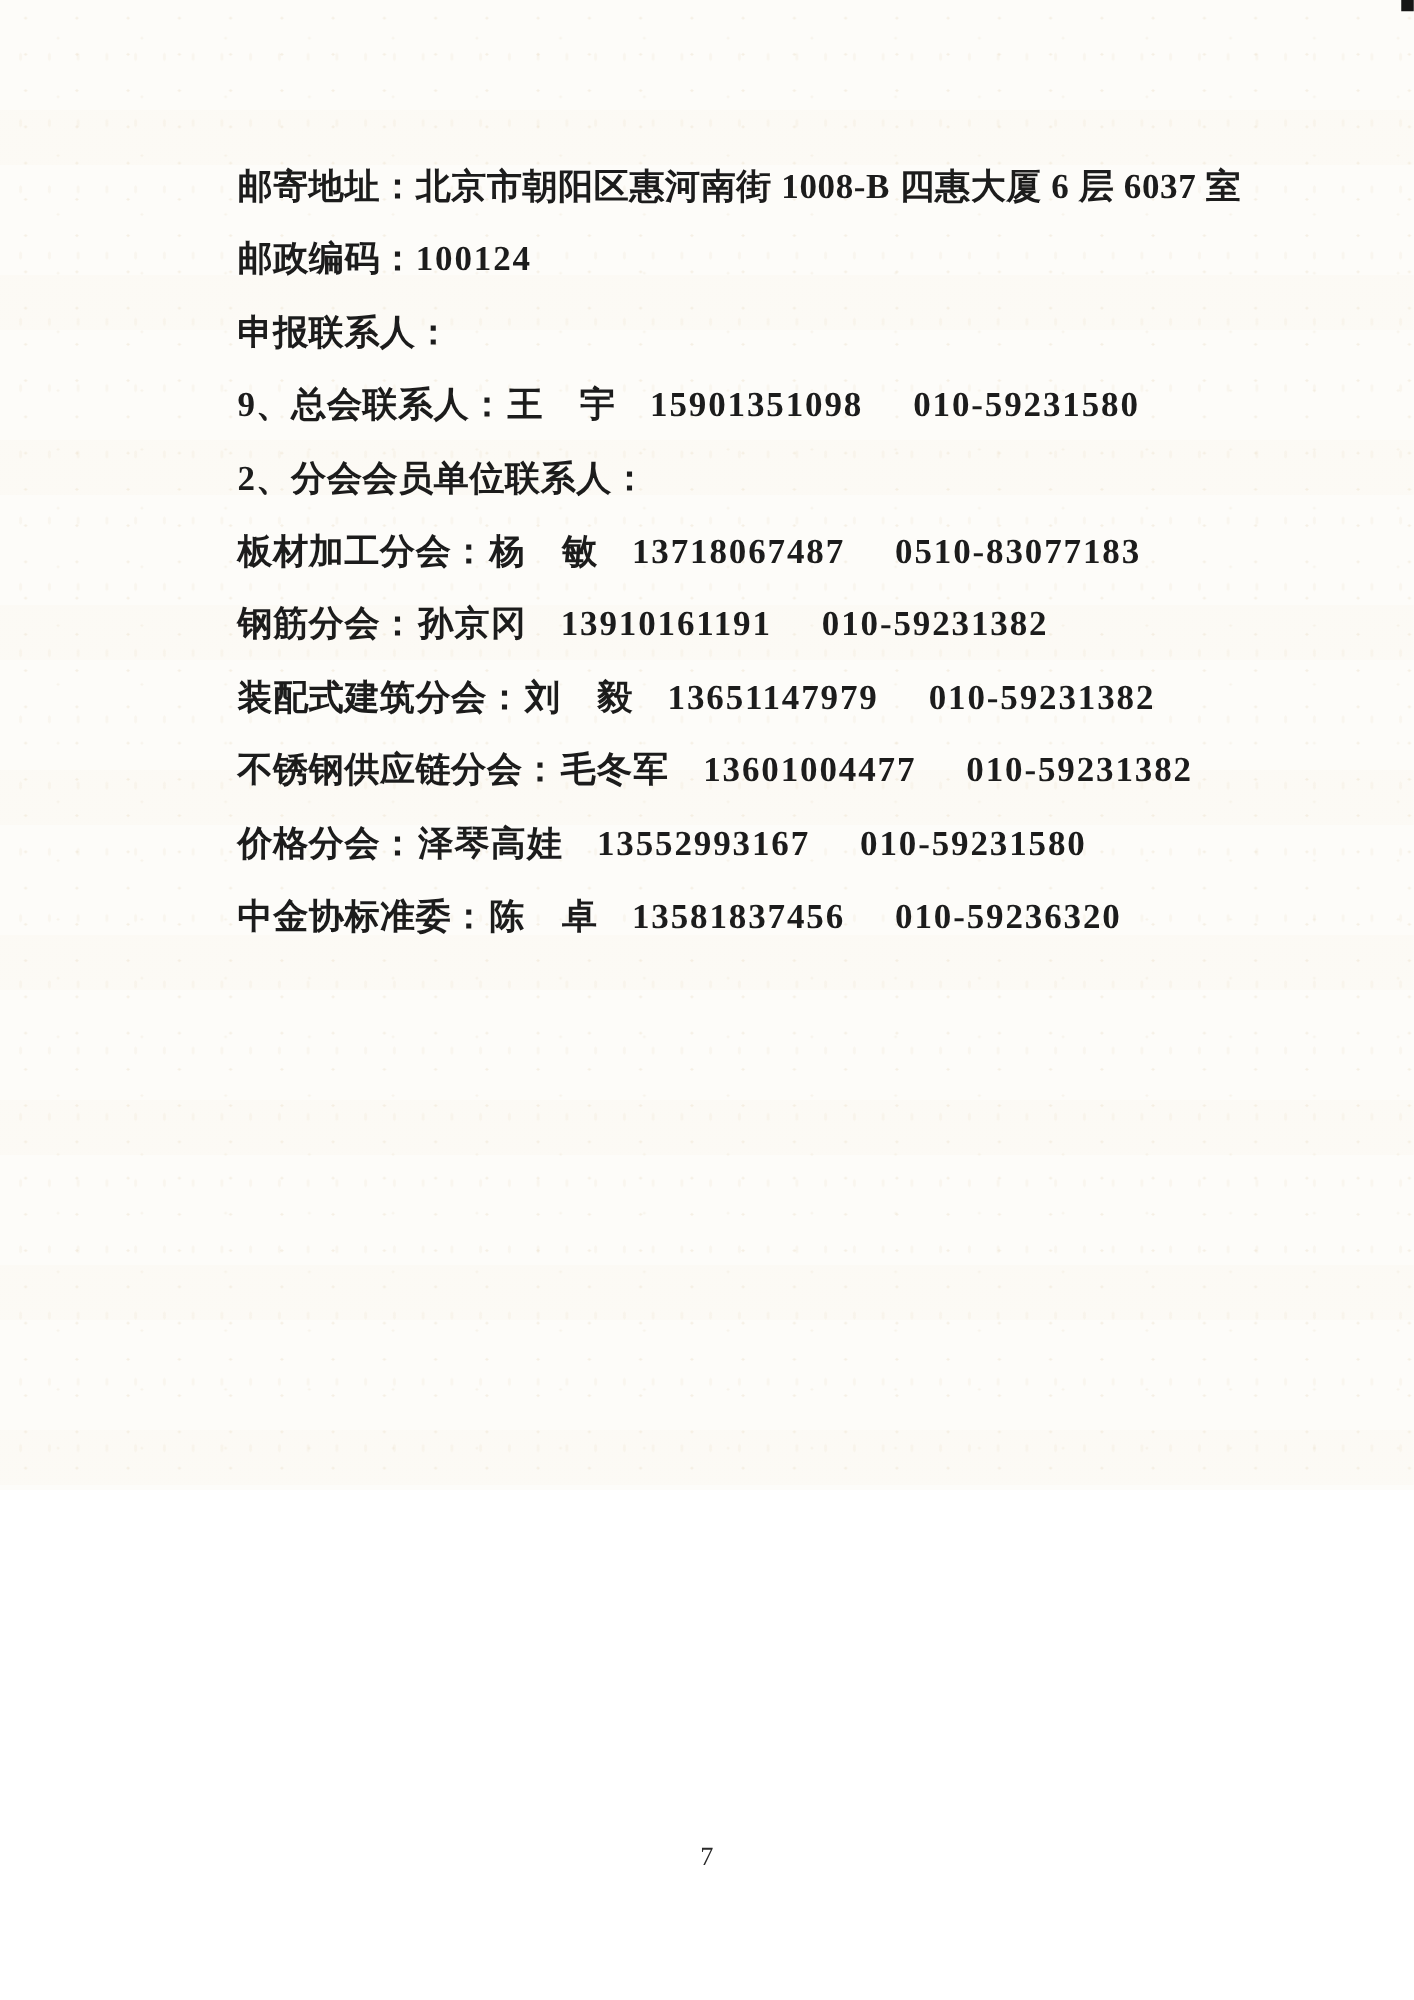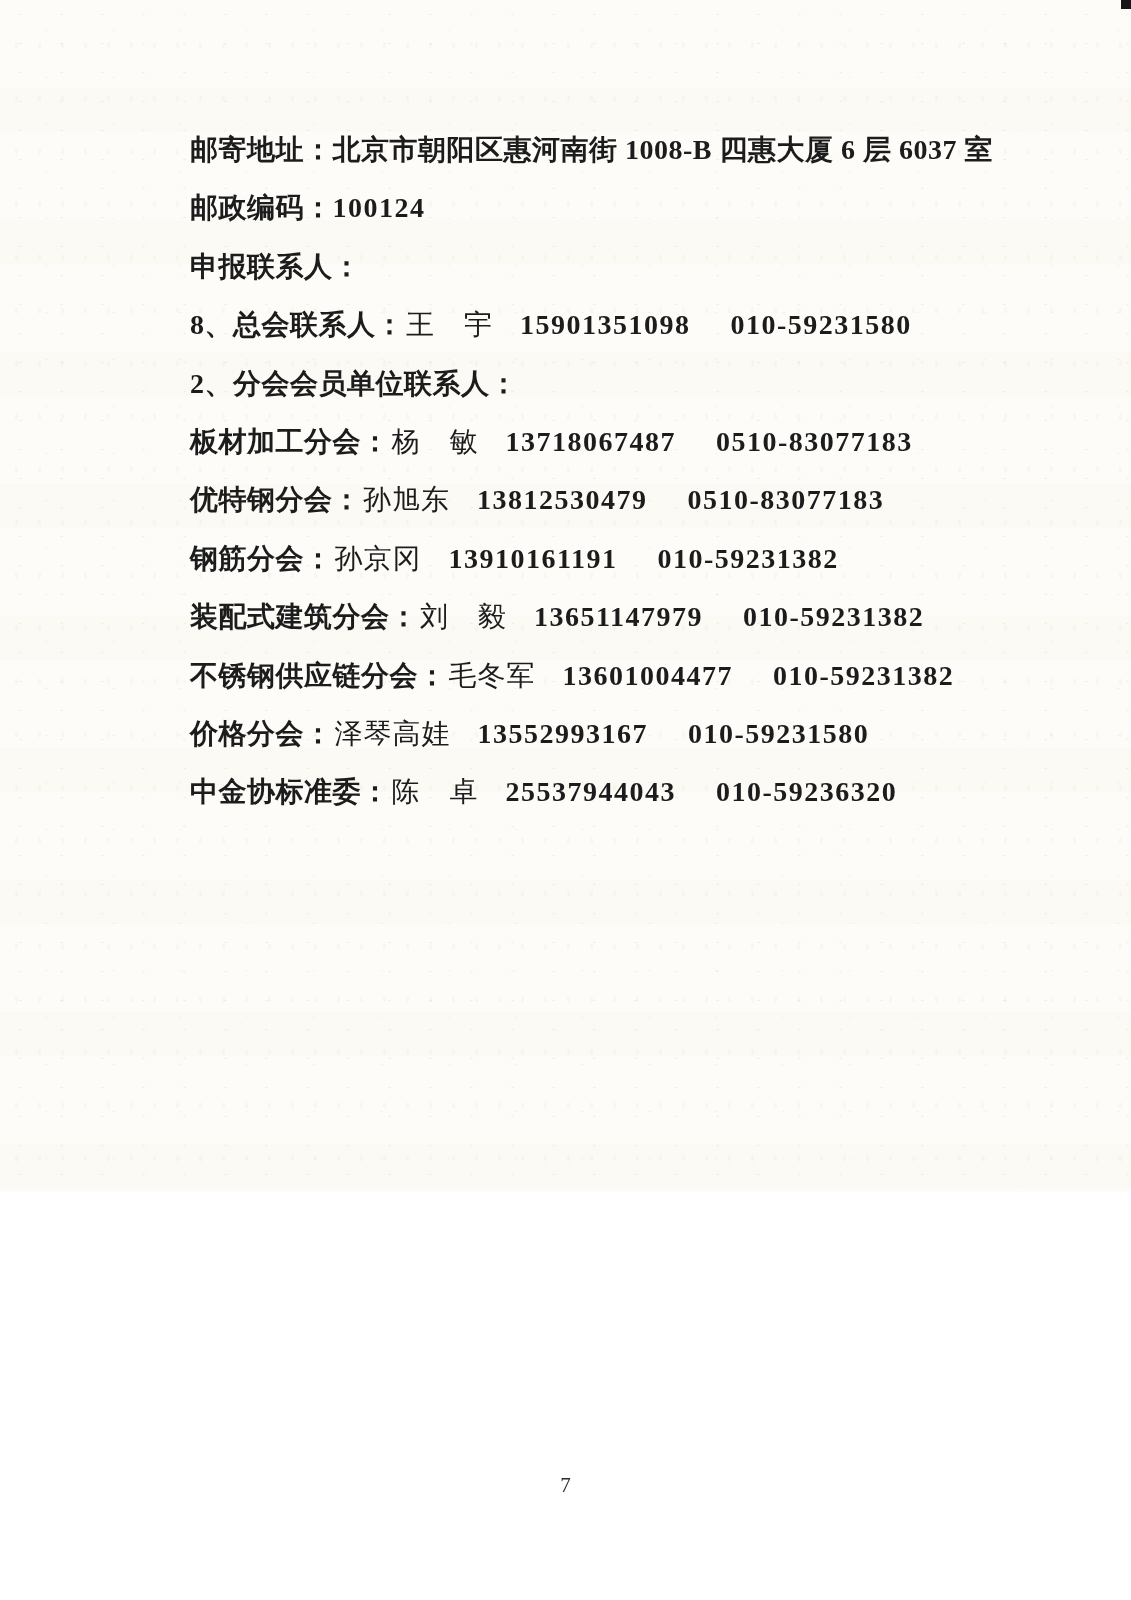--- a/index.html
+++ b/index.html
@@ -117,7 +117,7 @@
     </div>
 
     <div class="doc-line">
-      <span class="lbl">8、总会联系人：</span><span class="name">王　宇</span><span class="num mobile">15901351098</span><span class="num tel">010-59231580</span>
+      <span class="lbl">9、总会联系人：</span><span class="name">王　宇</span><span class="num mobile">15901351098</span><span class="num tel">010-59231580</span>
     </div>
 
     <div class="doc-line">

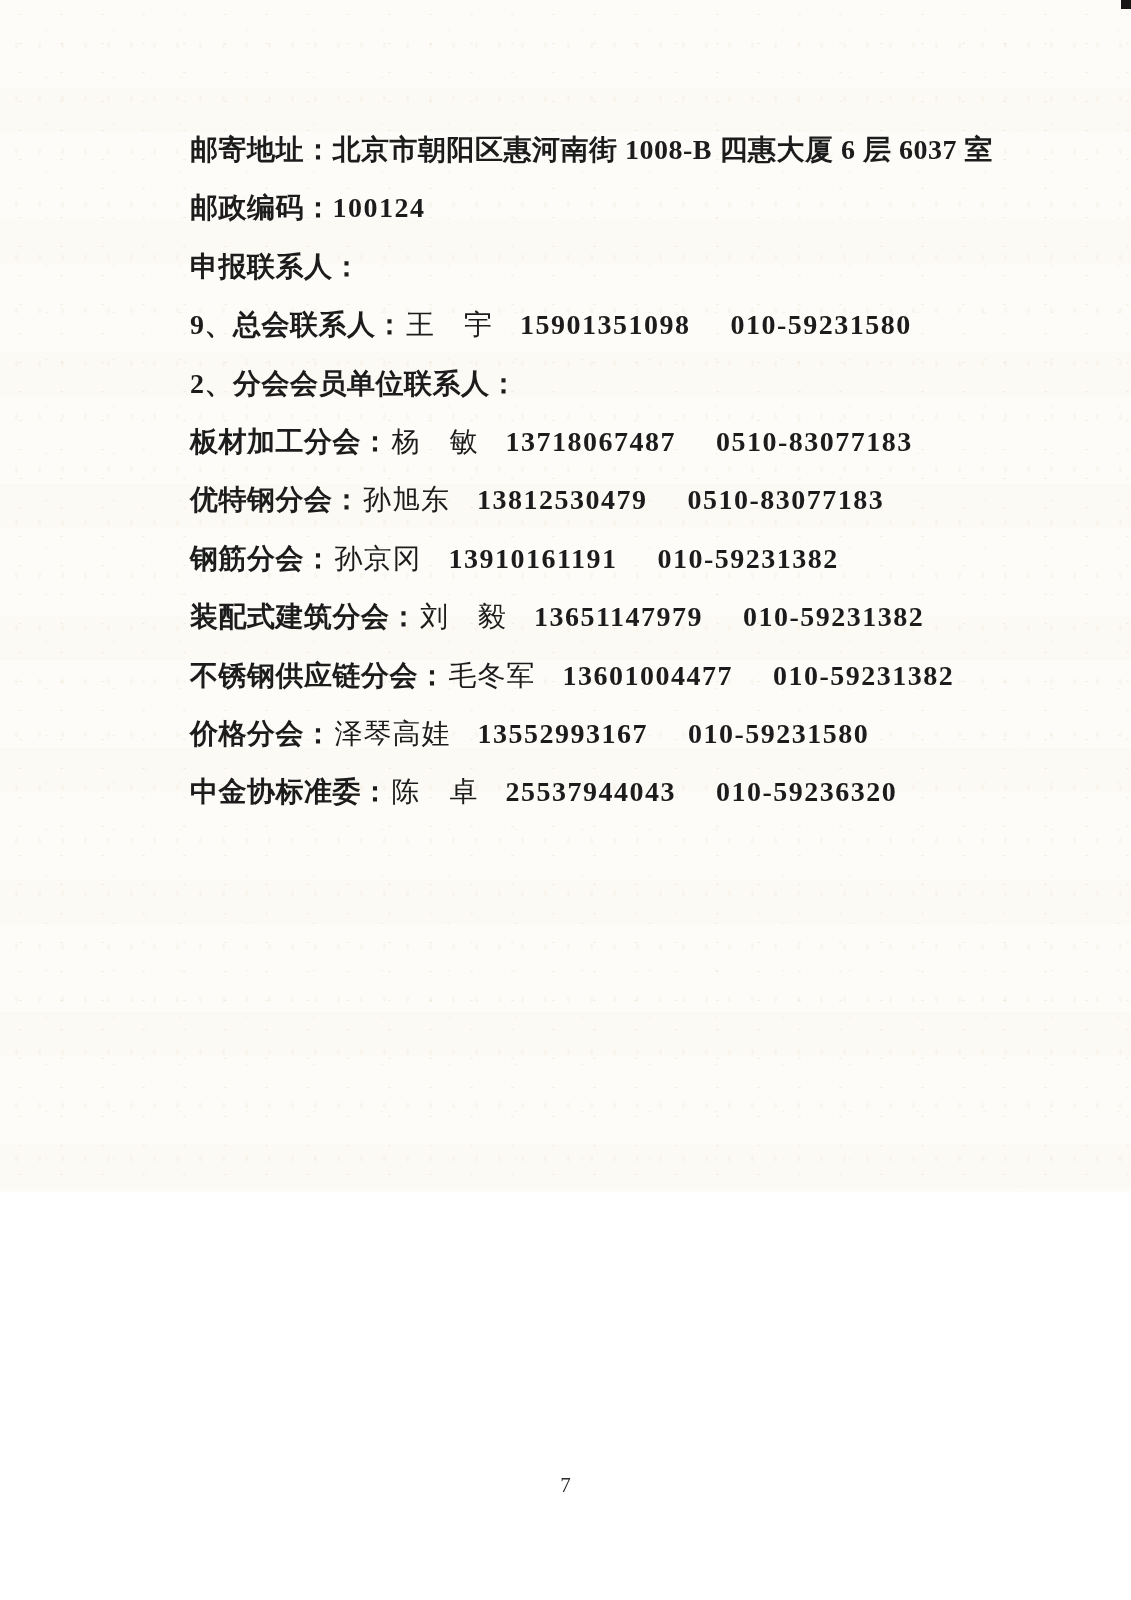--- a/index.html
+++ b/index.html
@@ -68,7 +68,7 @@
     letter-spacing: 0.5px;
   }
   .name {
-    font-weight: 400;
+    font-weight: 700;
     margin-left: 2px;
     letter-spacing: 1px;
   }

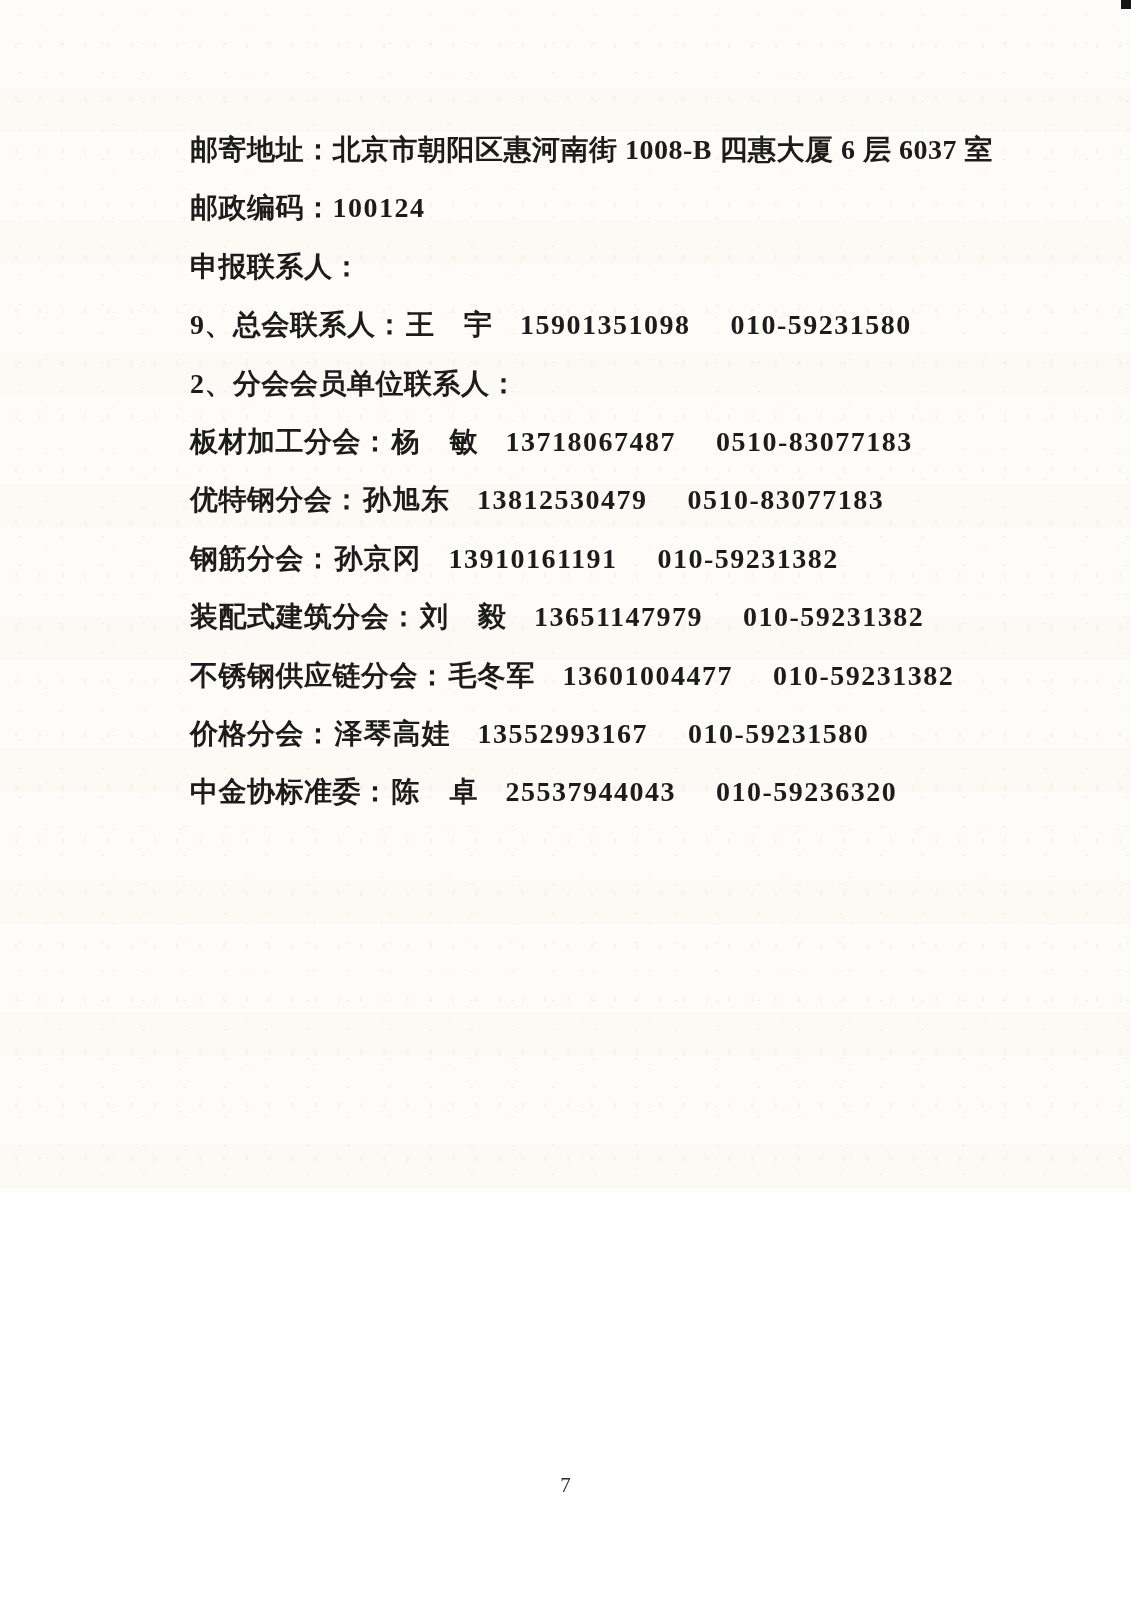--- a/index.html
+++ b/index.html
@@ -129,9 +129,6 @@
       <span class="lbl">板材加工分会：</span><span class="name">杨　敏</span><span class="num mobile">13718067487</span><span class="num tel">0510-83077183</span>
     </div>
 
-    <div class="doc-line">
-      <span class="lbl">优特钢分会：</span><span class="name">孙旭东</span><span class="num mobile">13812530479</span><span class="num tel">0510-83077183</span>
-    </div>
 
 
     <div class="doc-line">

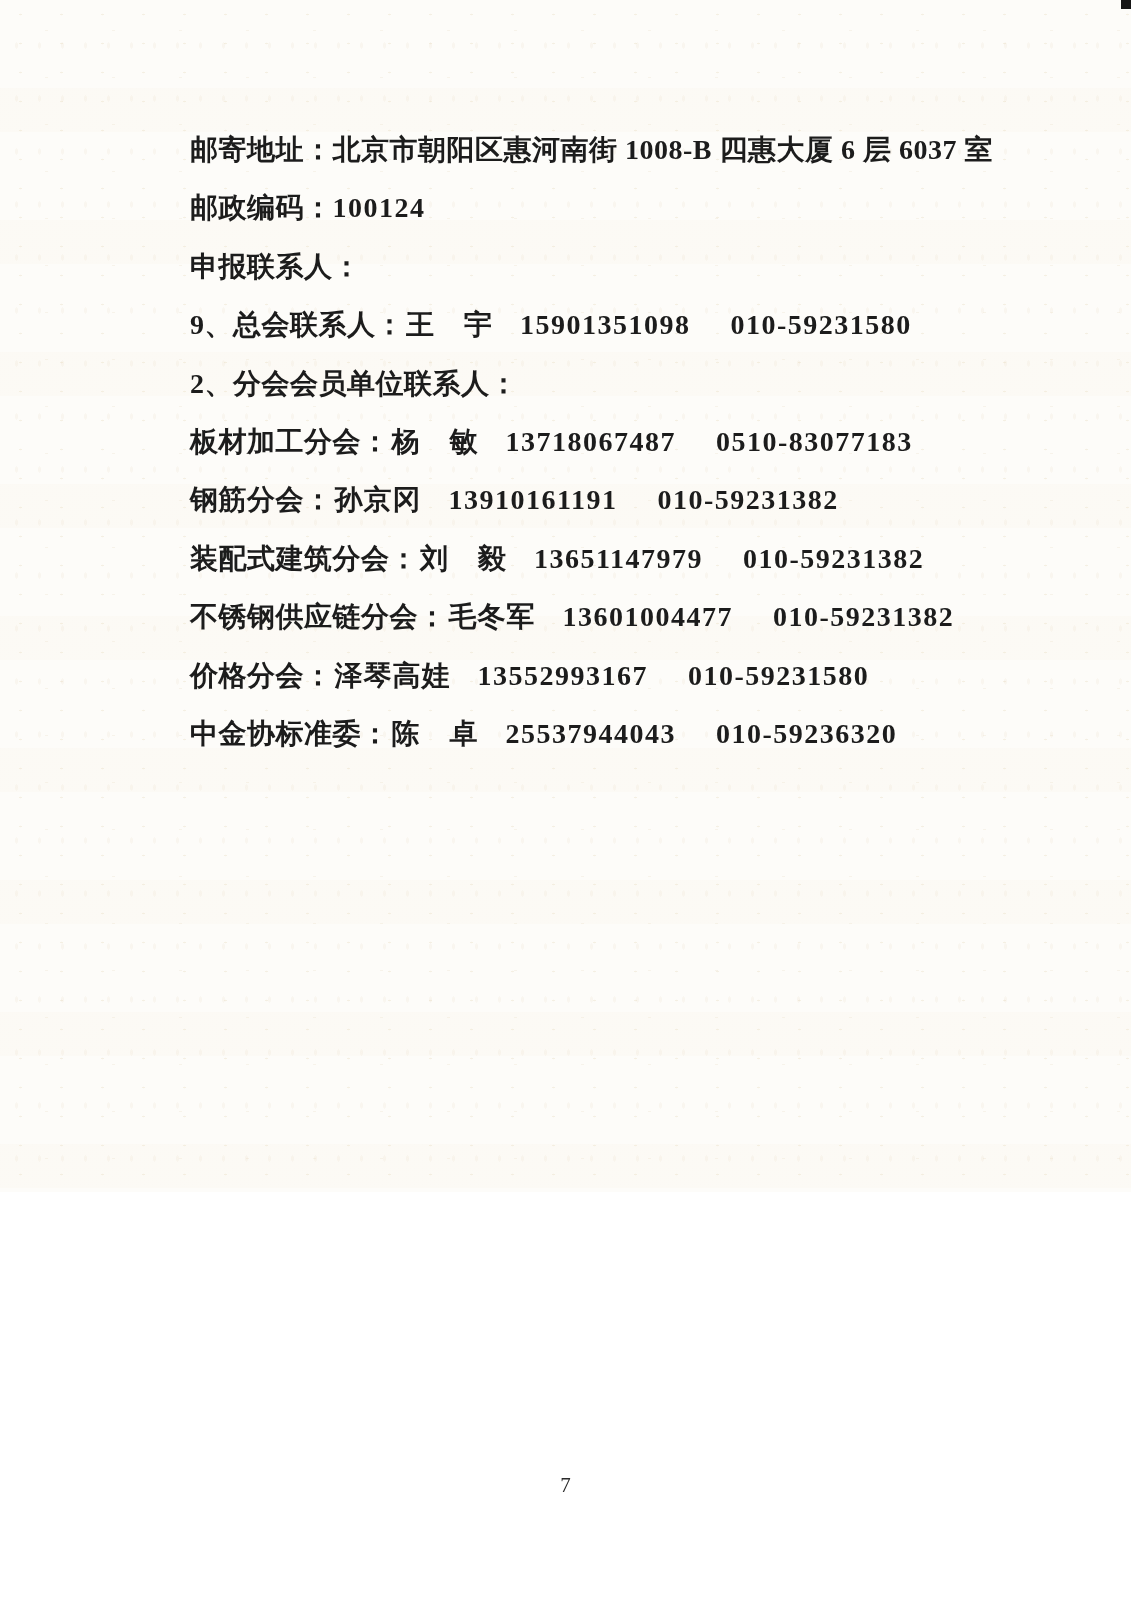--- a/index.html
+++ b/index.html
@@ -148,7 +148,7 @@
     </div>
 
     <div class="doc-line">
-      <span class="lbl">中金协标准委：</span><span class="name">陈　卓</span><span class="num mobile">25537944043</span><span class="num tel">010-59236320</span>
+      <span class="lbl">中金协标准委：</span><span class="name">陈　卓</span><span class="num mobile">13581837456</span><span class="num tel">010-59236320</span>
     </div>
 
   </div>

